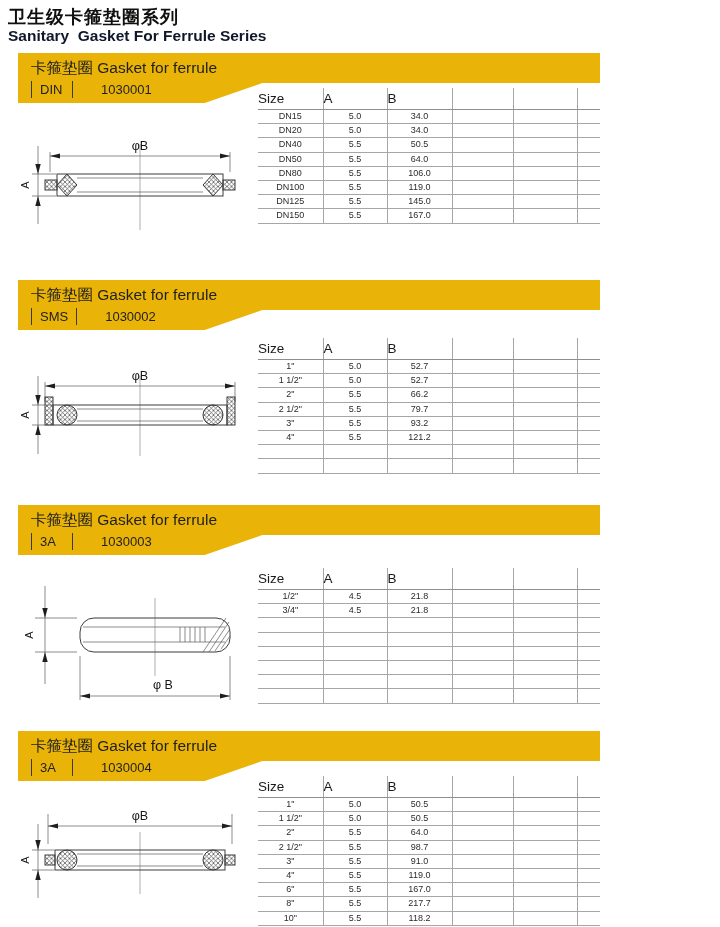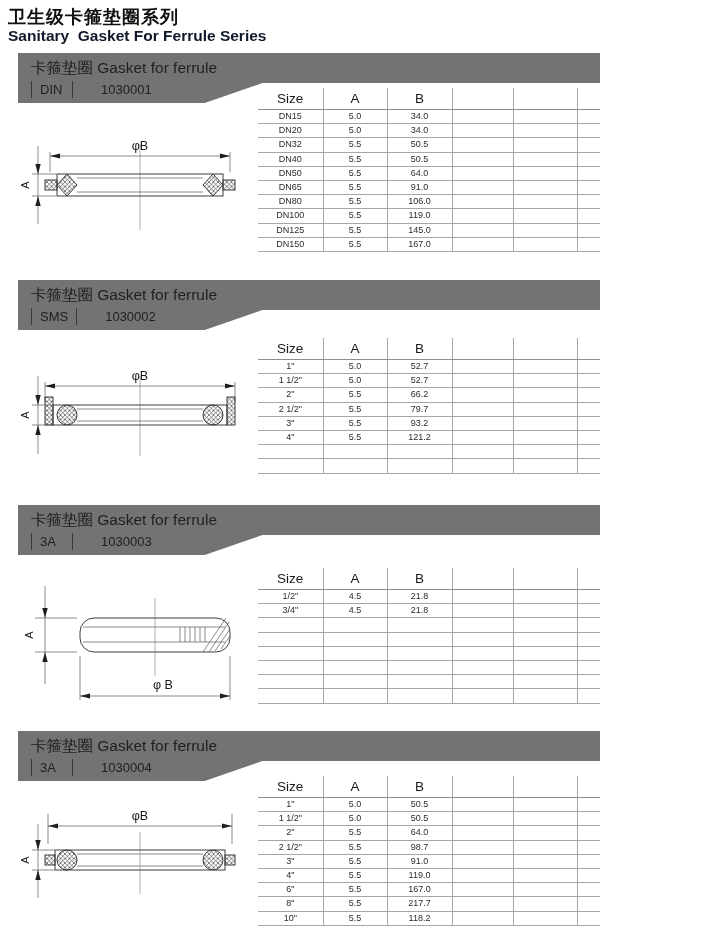--- a/index.html
+++ b/index.html
@@ -7,7 +7,7 @@
         font-family:"Liberation Sans","DejaVu Sans",sans-serif;}
   .t-zh{position:absolute;left:8px;top:5px;font-size:18px;font-weight:bold;color:#101010;letter-spacing:1px}
   .t-en{position:absolute;left:8px;top:27px;font-size:15.5px;font-weight:bold;color:#0f172a;white-space:pre}
-  .banner{position:absolute;left:18px;width:702px;height:50px;background:#737373;
+  .banner{position:absolute;left:18px;width:702px;height:50px;background:#eab308;
           clip-path:polygon(0 0,100% 0,100% 60%,34.8% 60%,26.6% 100%,0 100%)}
   .b1{position:absolute;left:13px;top:5px;font-size:15.5px;color:#1f1f1f;white-space:pre}
   .b2{position:absolute;left:13px;top:28px;font-size:13px;color:#1f1f1f}

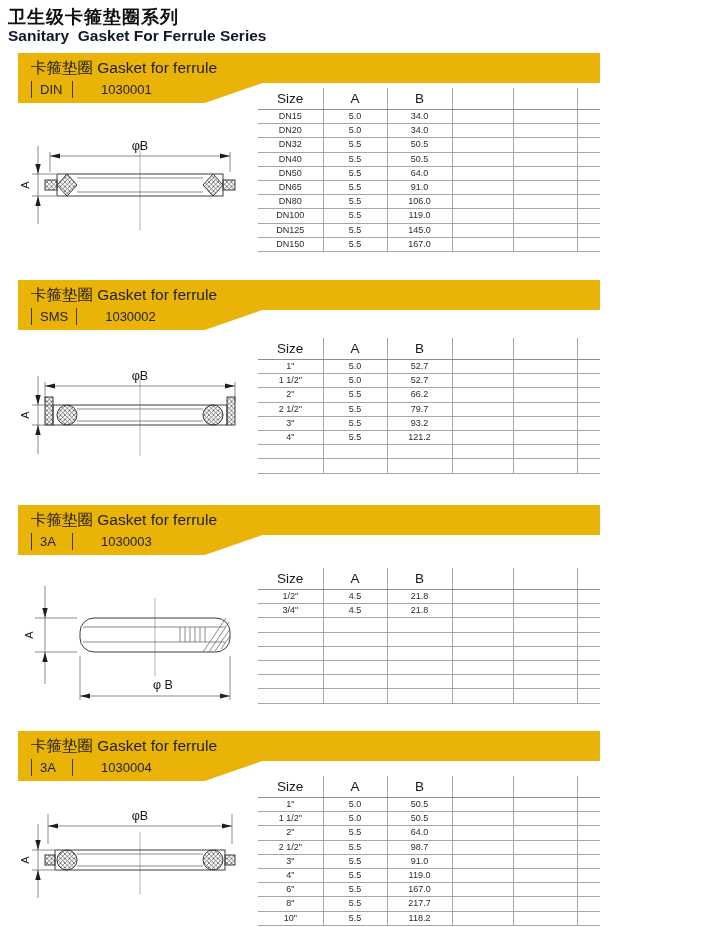--- a/index.html
+++ b/index.html
@@ -15,7 +15,7 @@
        padding:1px 8px;min-width:24px;text-align:left}
   .code{margin-left:28px}
   table.tbl{position:absolute;left:258px;width:462px;border-collapse:collapse;table-layout:fixed}
-  .tbl thead td{height:21px;font-size:13.5px;color:#1a1a1a;text-align:center;vertical-align:middle;
+  .tbl thead td{height:21px;font-size:13.5px;color:#1a1a1a;text-align:left;vertical-align:middle;
                 border-bottom:1px solid #8e8e8e;padding:0;font-weight:normal}
   .tbl tbody td{height:13.2px;font-size:9px;color:#2b2b2b;text-align:center;vertical-align:middle;
                 border-bottom:1px solid #a6a6a6;padding:0;line-height:1}

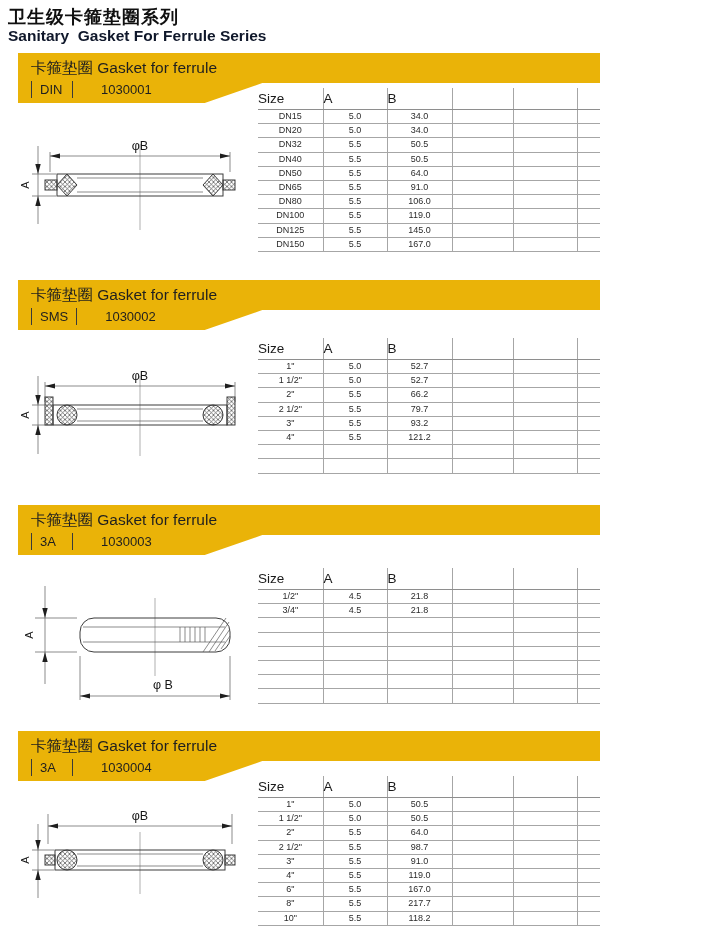--- a/index.html
+++ b/index.html
@@ -120,15 +120,6 @@
           <td></td>
         </tr>
         <tr>
-          <td>DN32</td>
-          <td>5.5</td>
-          <td>50.5</td>
-          <td></td>
-          <td></td>
-          <td></td>
-          <td></td>
-        </tr>
-        <tr>
           <td>DN40</td>
           <td>5.5</td>
           <td>50.5</td>

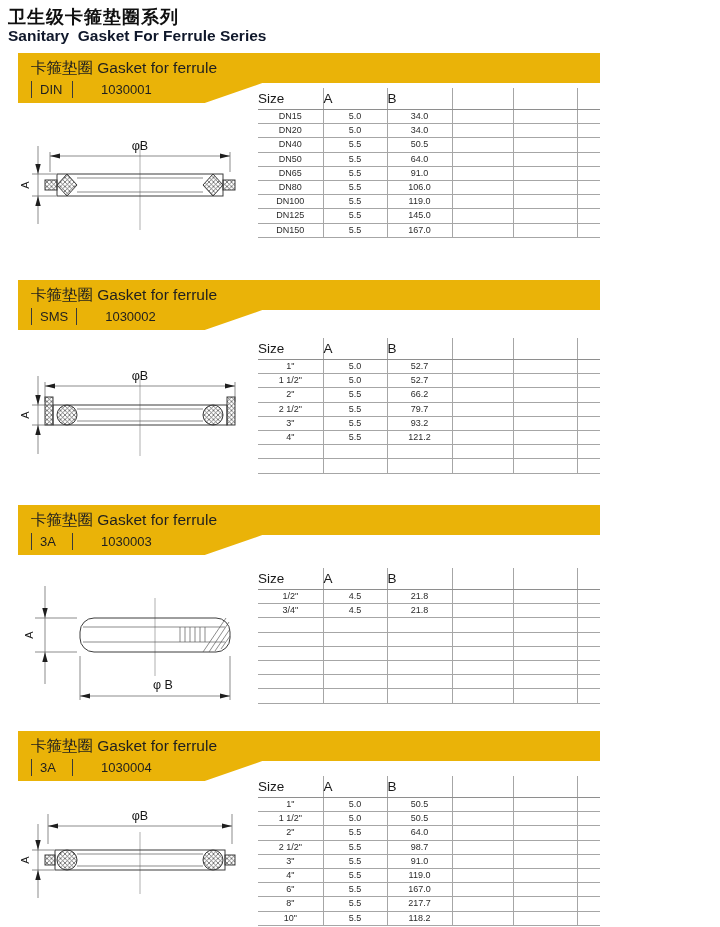--- a/index.html
+++ b/index.html
@@ -138,15 +138,6 @@
           <td></td>
         </tr>
         <tr>
-          <td>DN65</td>
-          <td>5.5</td>
-          <td>91.0</td>
-          <td></td>
-          <td></td>
-          <td></td>
-          <td></td>
-        </tr>
-        <tr>
           <td>DN80</td>
           <td>5.5</td>
           <td>106.0</td>

